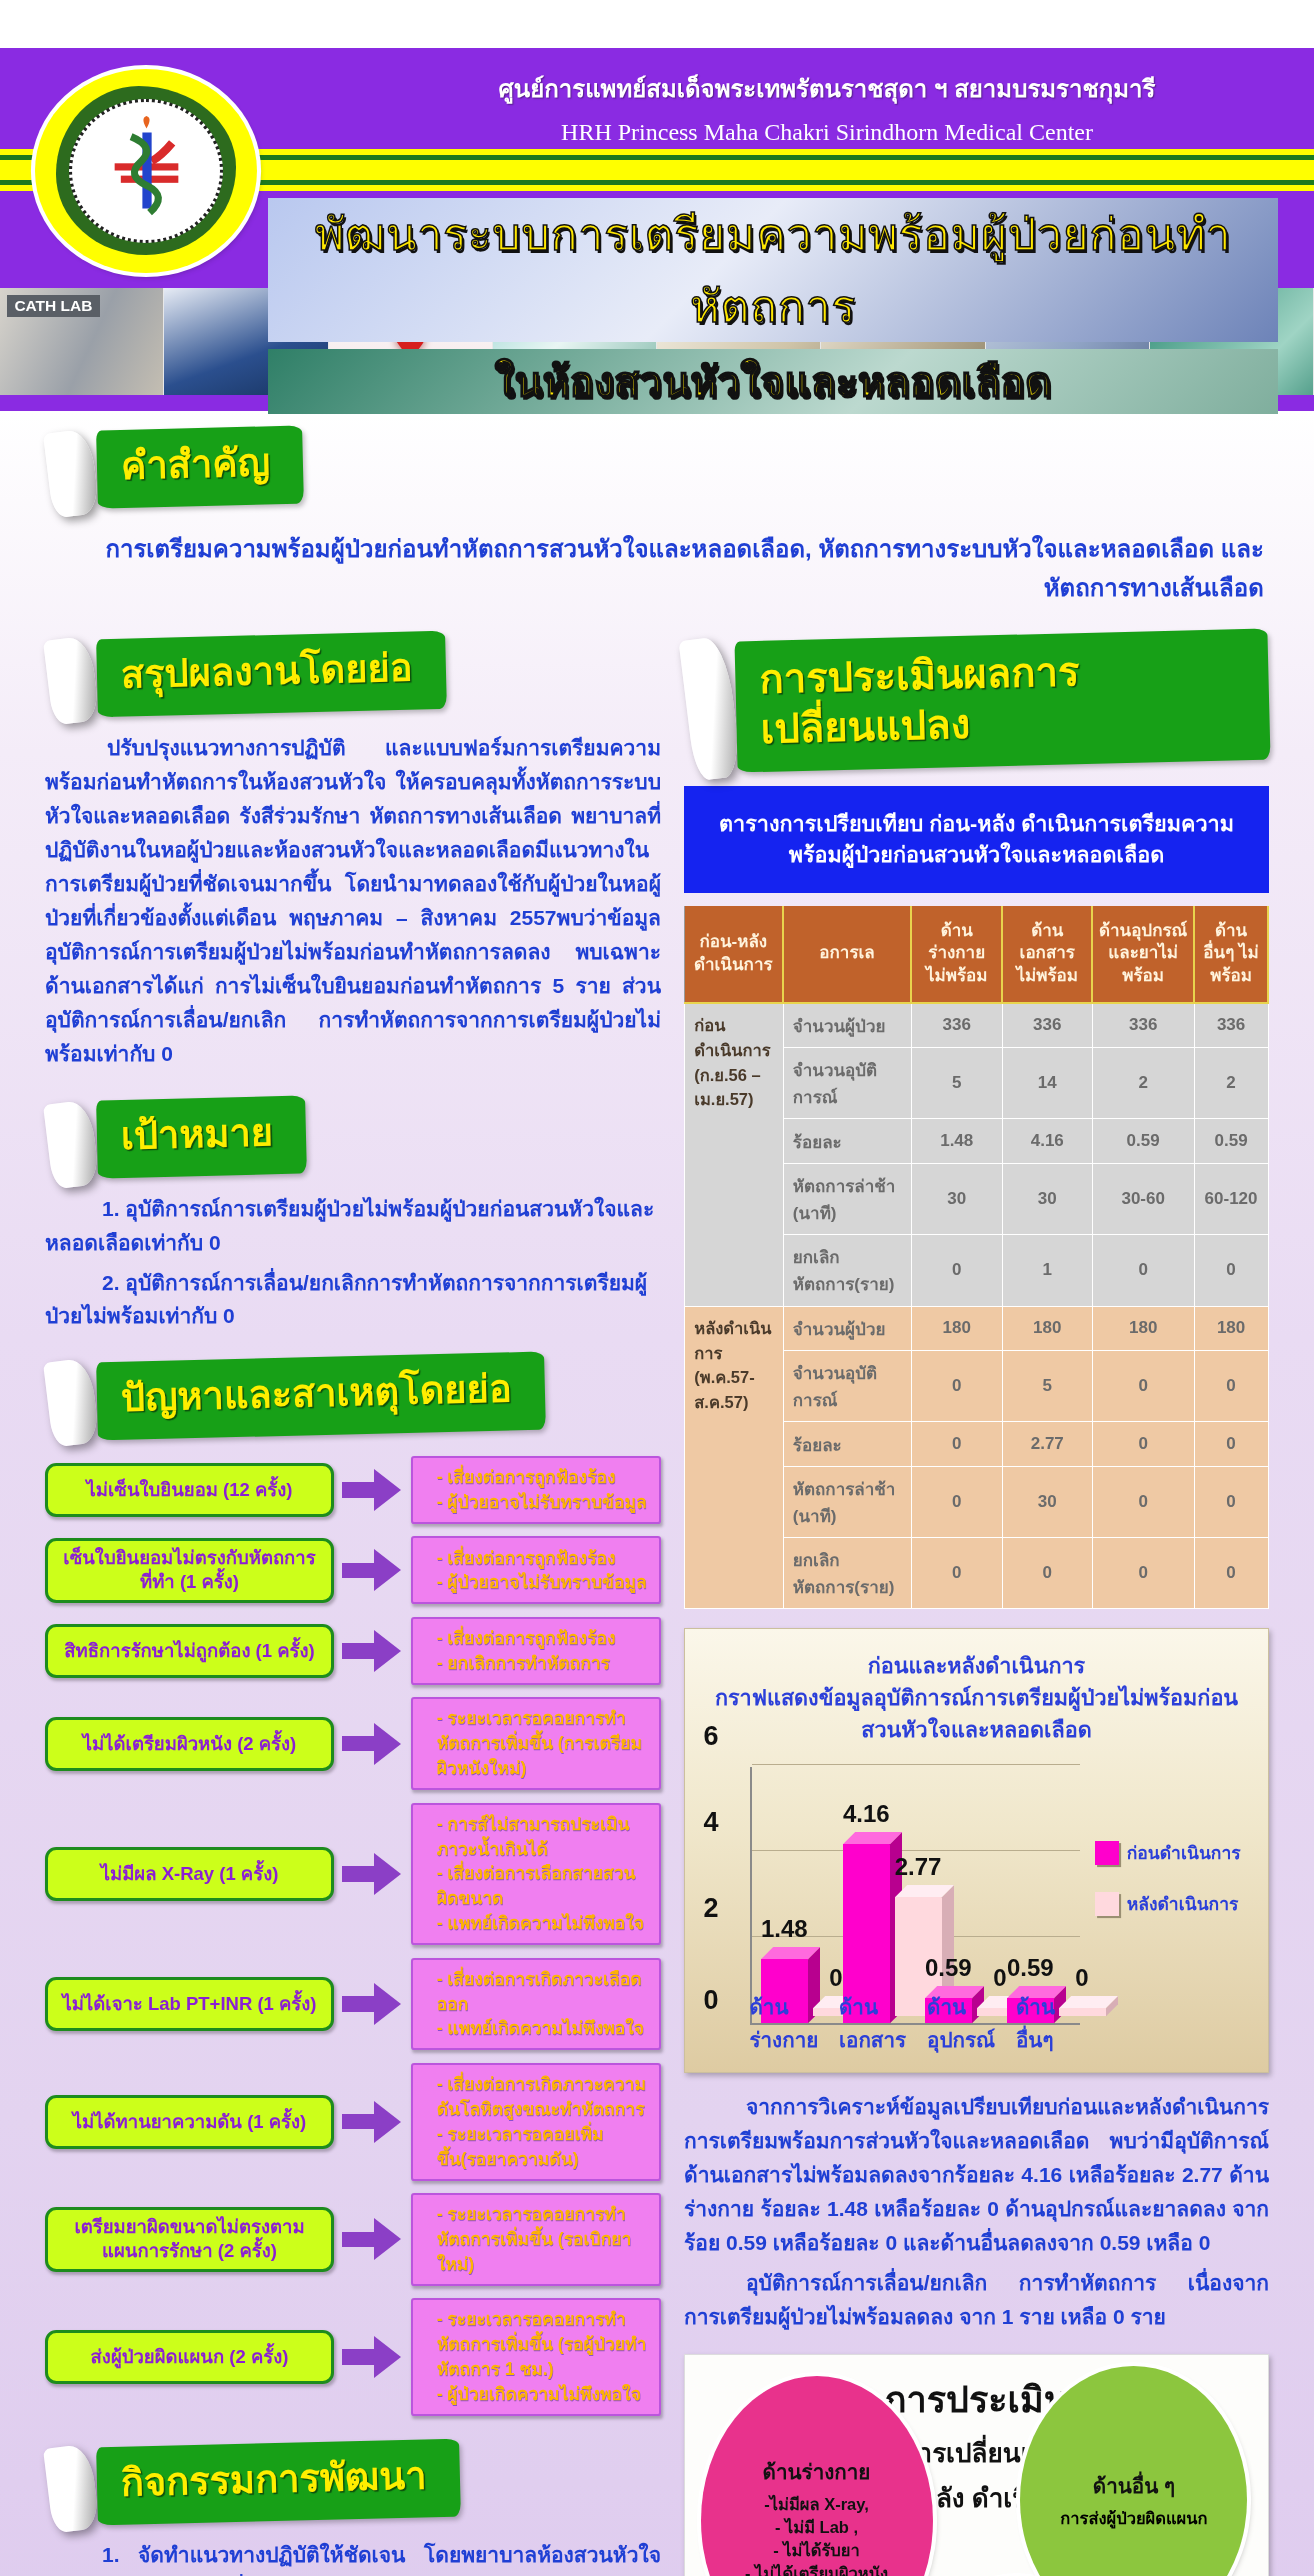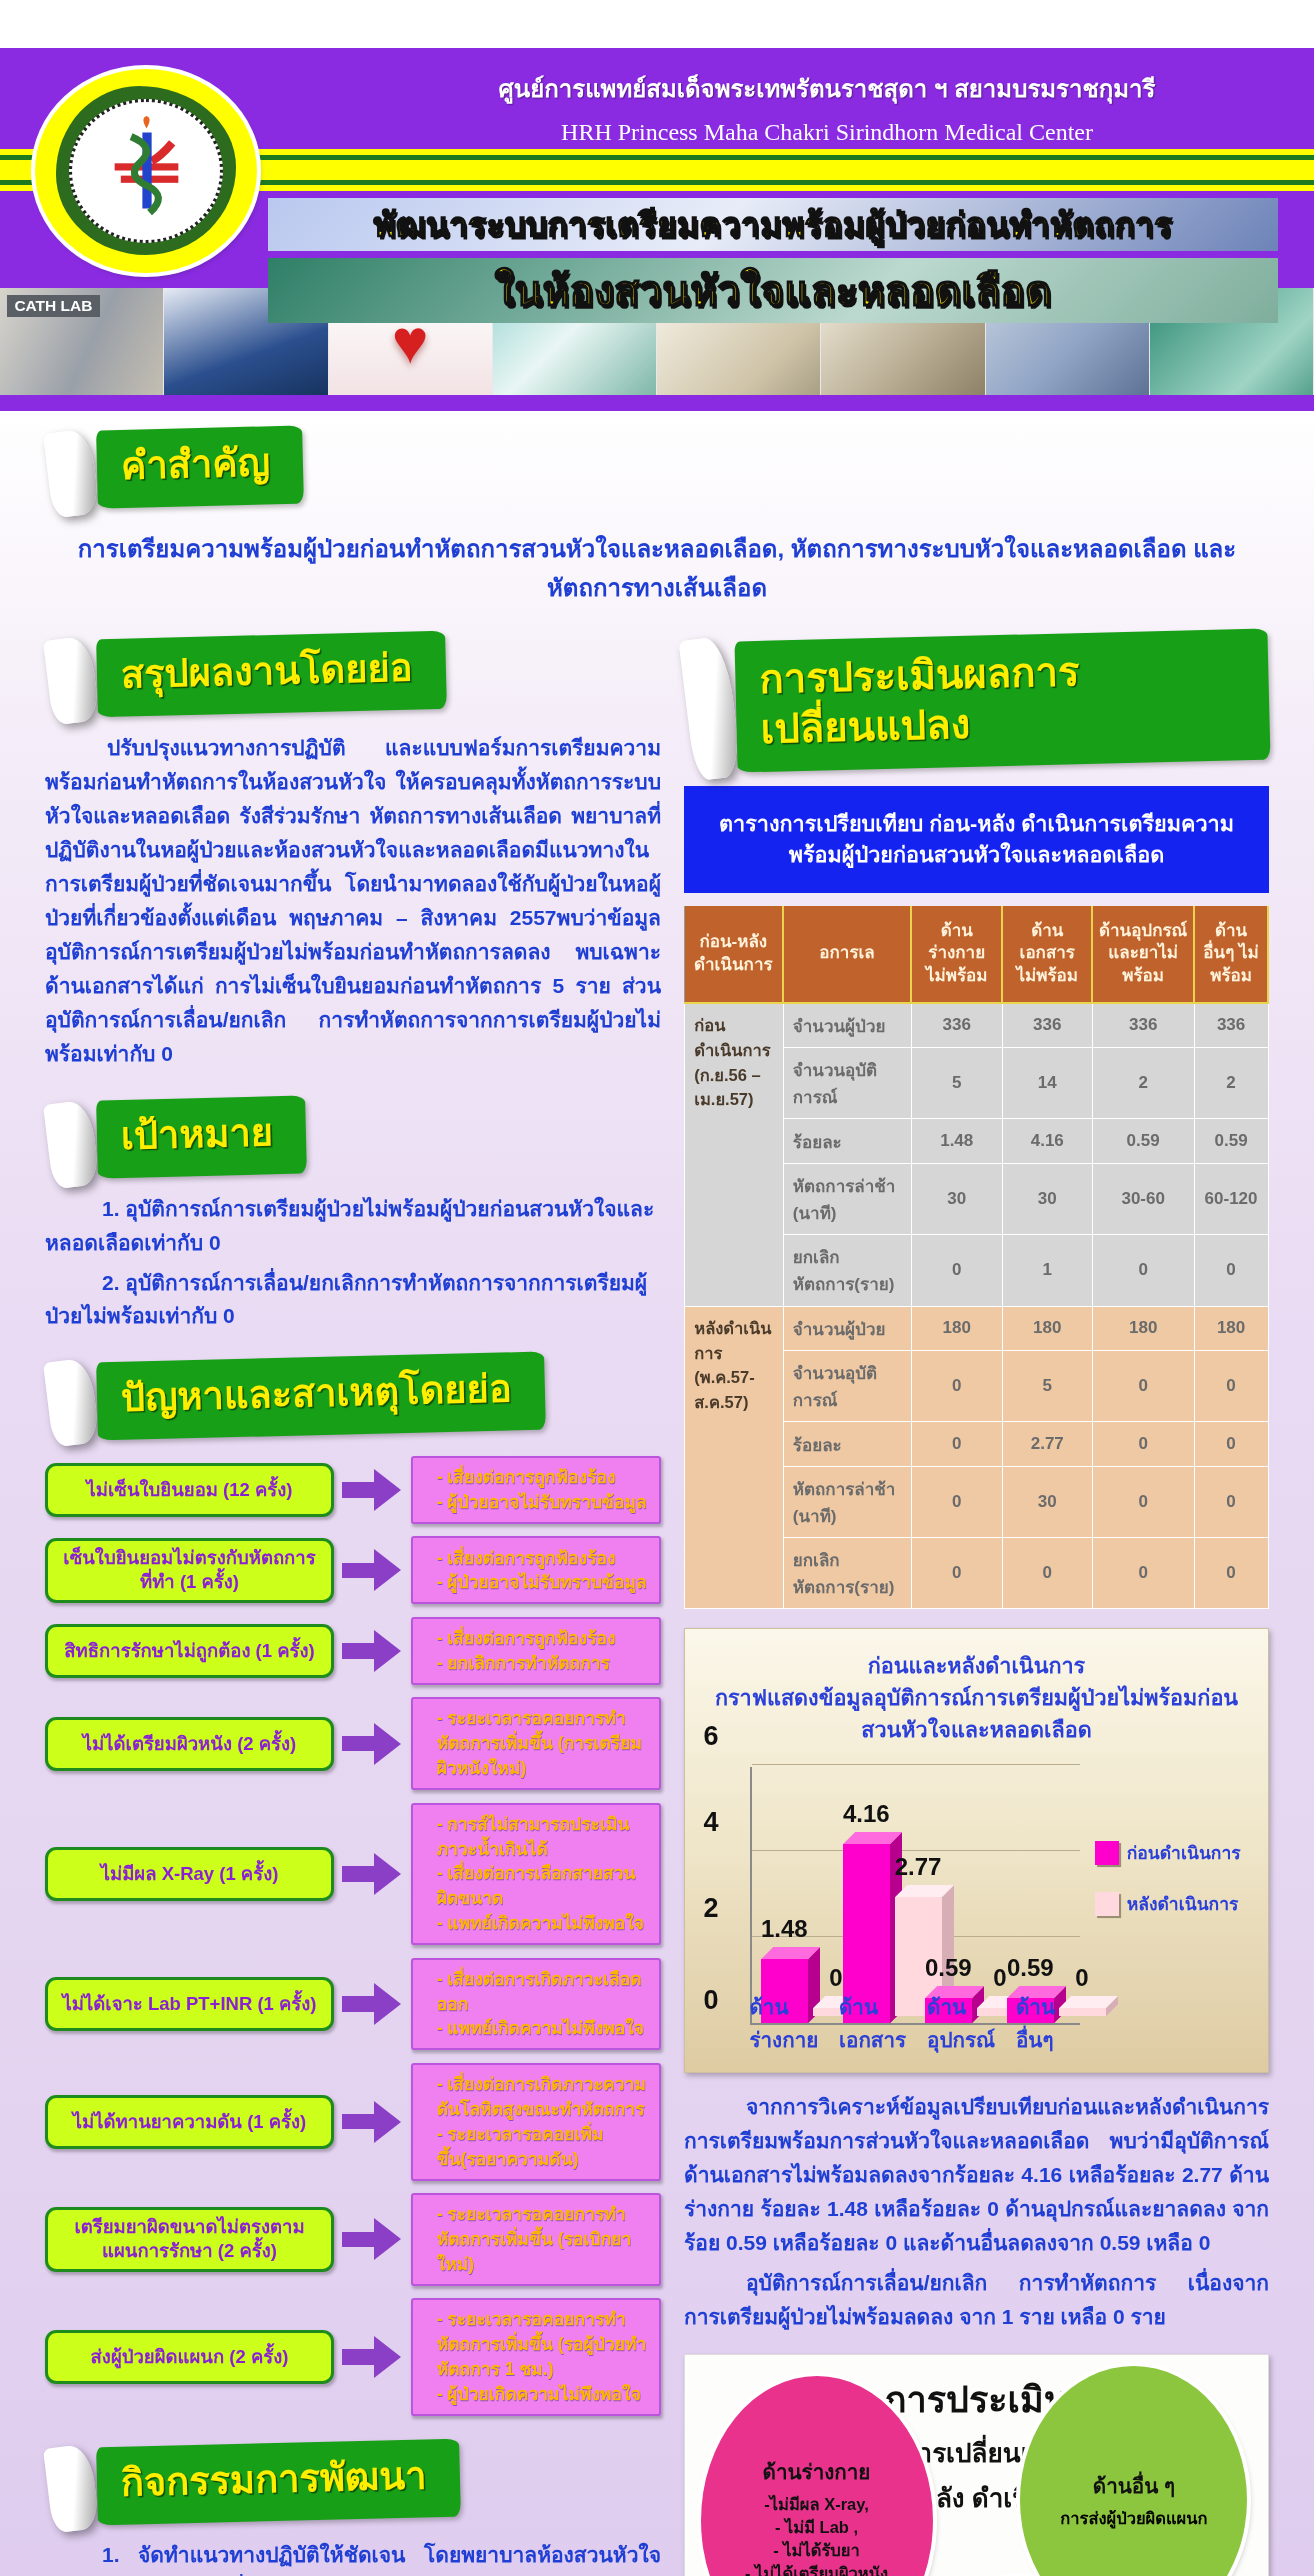--- a/index.html
+++ b/index.html
@@ -21,7 +21,7 @@
   .hdr-org .th { font-size:24px; font-weight:bold; text-shadow:1px 1px 1.5px rgba(0,0,0,.4); }
   .hdr-org .en { font-family:"Liberation Serif","DejaVu Serif",serif; font-size:24px; margin-top:11.3px; }
   .hdr-title { position:absolute; left:268px; top:150px; width:1010px; text-align:center; z-index:2; }
-  .hdr-title .t1 { font-size:33px; font-weight:bold; color:#FFE800; -webkit-text-stroke:1.5px #111; text-shadow:2.1px 2.6px 0 #111; letter-spacing:0.5px; }
+  .hdr-title .t1 { font-size:45px; font-weight:normal; color:#FFE800; -webkit-text-stroke:1.5px #111; text-shadow:2.1px 2.6px 0 #111; letter-spacing:0.5px; }
   .hdr-title .t2 { font-size:41px; font-weight:bold; color:#FFE800; -webkit-text-stroke:1.5px #111; text-shadow:2.1px 2.6px 0 #111; margin-top:7.2px; }
 
   

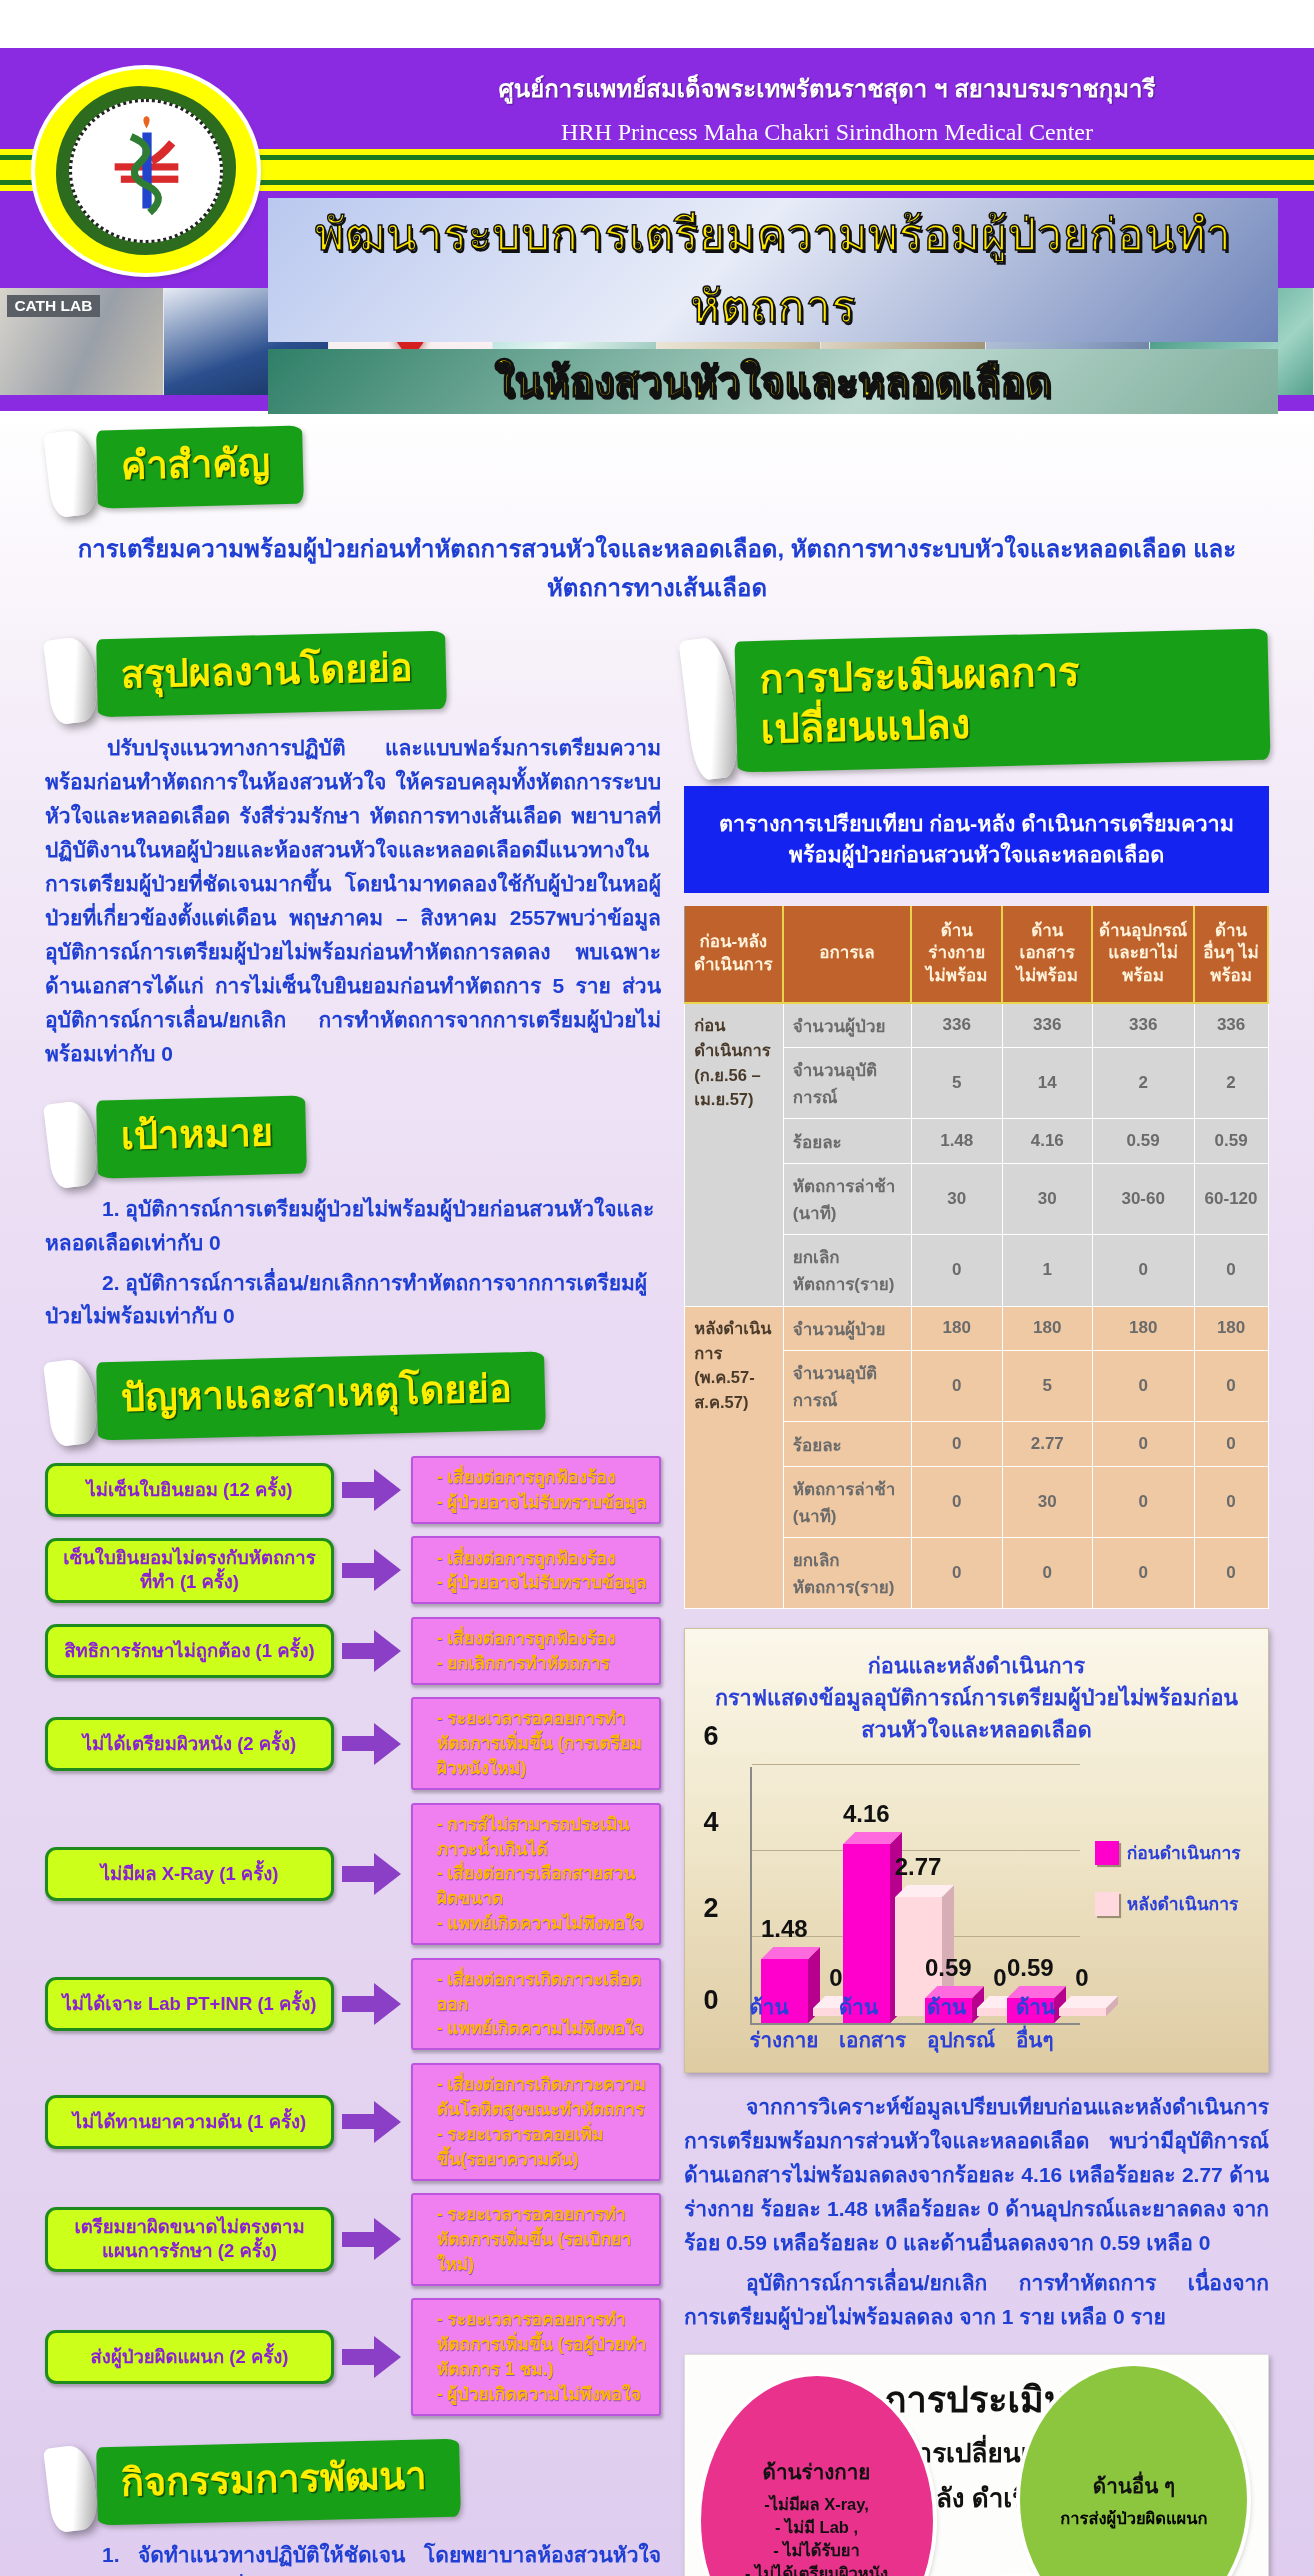--- a/index.html
+++ b/index.html
@@ -48,7 +48,7 @@
   .sec-head-text { position:relative; display:inline-block; background:#17A017; color:#FFEE00; font-weight:bold; font-size:38px; line-height:1.25; padding:13.4px 33px 17.5px 24px; border-radius:5.2px 13.4px 7.2px 15.5px/9.3px 7.2px 13.4px 6.2px; transform:rotate(-1.4deg); text-shadow:1.5px 1.5px 1px #0c4f0c; box-shadow:2.1px 3.1px 5.2px rgba(0,0,0,.25); }
   .sec-head.small .sec-head-text { font-size:40px; }
 
-  .kw-text { margin:23px 5.2px 0; font-size:24px; font-weight:bold; color:#1F3FD4; text-align:center; }
+  .kw-text { margin:23px 5.2px 0; font-size:24px; font-weight:bold; color:#1F3FD4; text-align:right; }
 
   .columns { display:flex; gap:23px; margin-top:28px; align-items:flex-start; }
   .col-left { width:616px; flex:none; }

